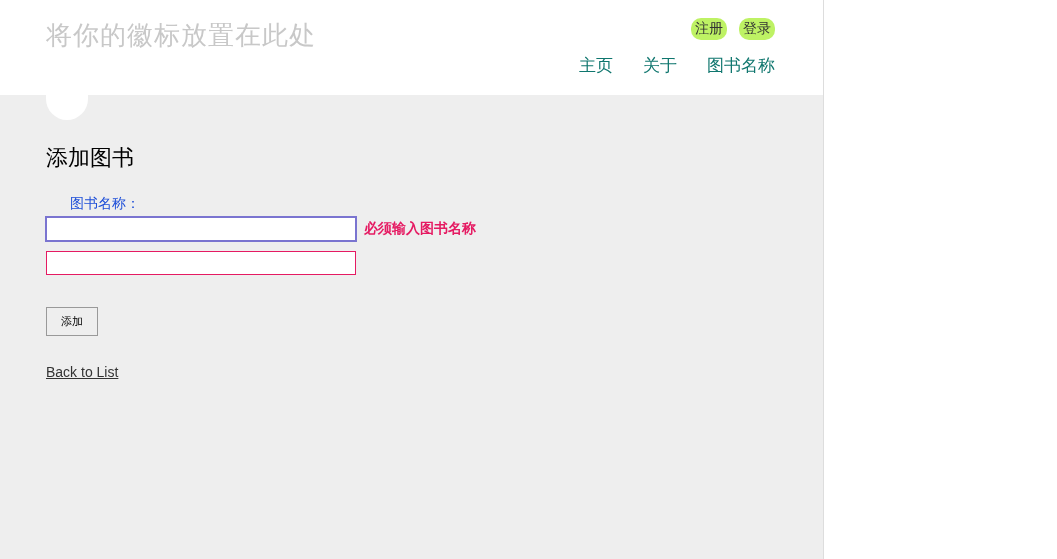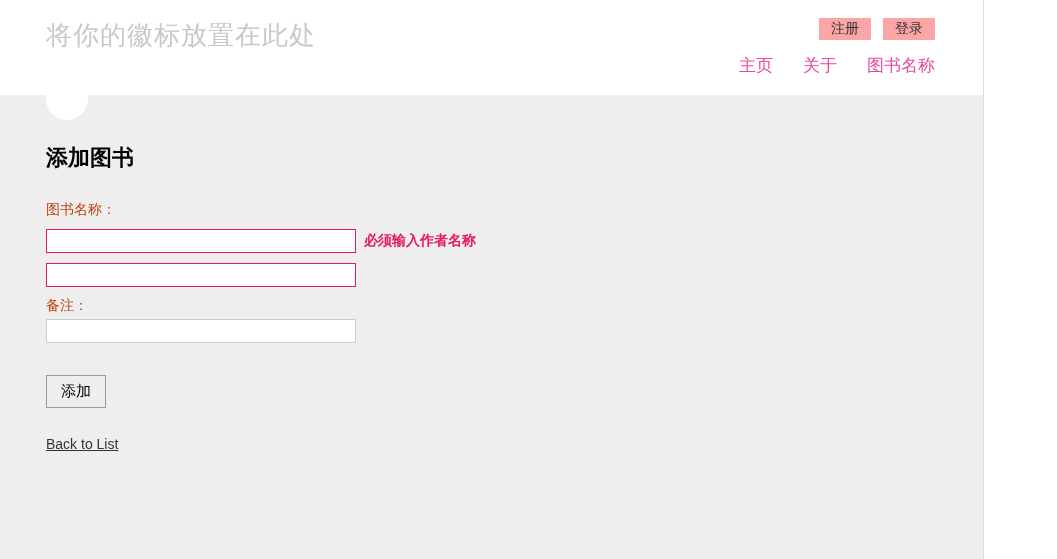--- a/index.html
+++ b/index.html
@@ -9,7 +9,7 @@
       overflow-x: hidden;
     }
     .viewport {
-      width: 984px;
+      width: 824px;
       height: 559px;
       overflow-y: scroll;
       border-right: 1px solid #ddd;

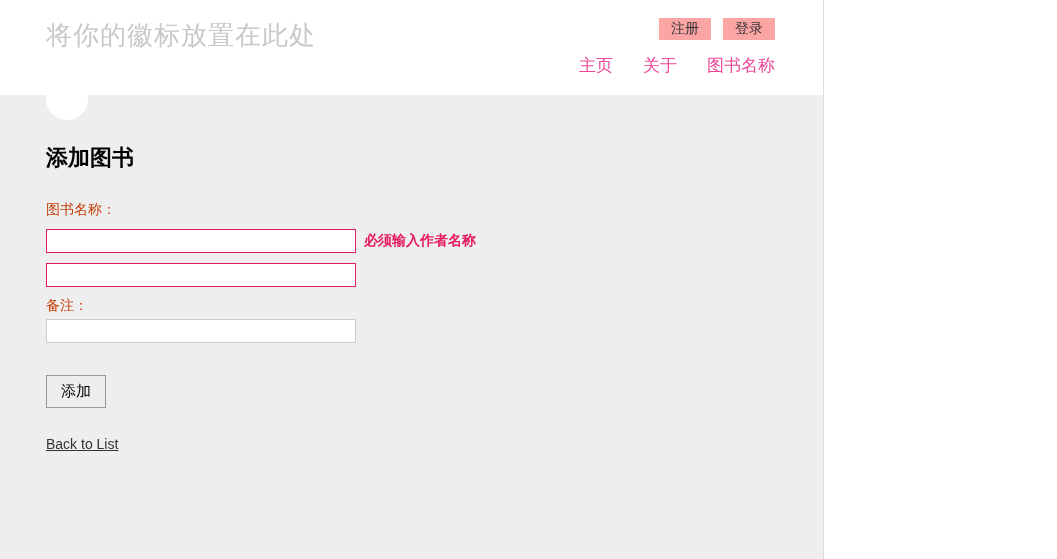--- a/index.html
+++ b/index.html
@@ -39,12 +39,13 @@
       gap: 12px;
     }
     .auth-link {
-      background: #fca5a5;
+      background: #bef264;
       color: #333;
       font-size: 14px;
-      padding: 2px 12px;
+      padding: 2px 4px;
       text-decoration: none;
       cursor: pointer;
+      border-radius: 10px;
     }
     .nav-links {
       display: flex;

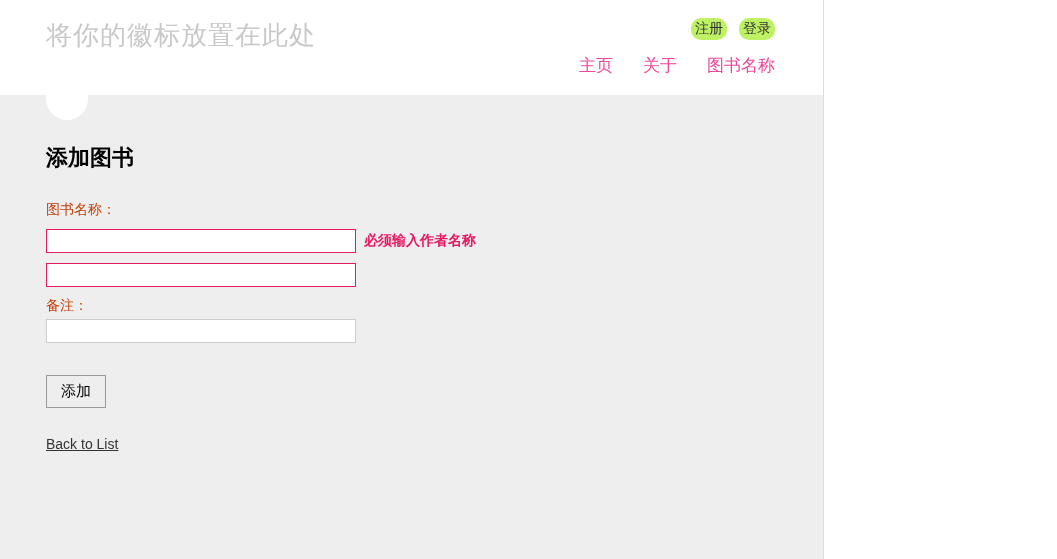--- a/index.html
+++ b/index.html
@@ -52,7 +52,7 @@
       gap: 30px;
     }
     .nav-link {
-      color: #ec4899;
+      color: #0f766e;
       font-size: 17px;
       text-decoration: none;
       cursor: pointer;

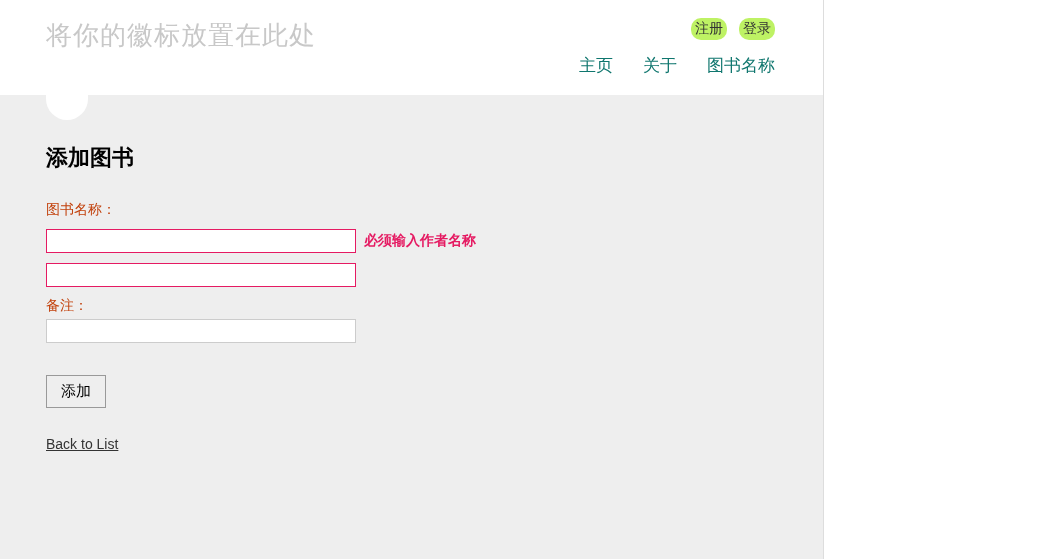--- a/index.html
+++ b/index.html
@@ -75,8 +75,8 @@
     }
     .page-title {
       font-size: 22px;
-      font-weight: 700;
-      margin-bottom: 28px;
+      font-weight: 400;
+      margin-bottom: 22px;
     }
     .form-field {
       margin-bottom: 10px;

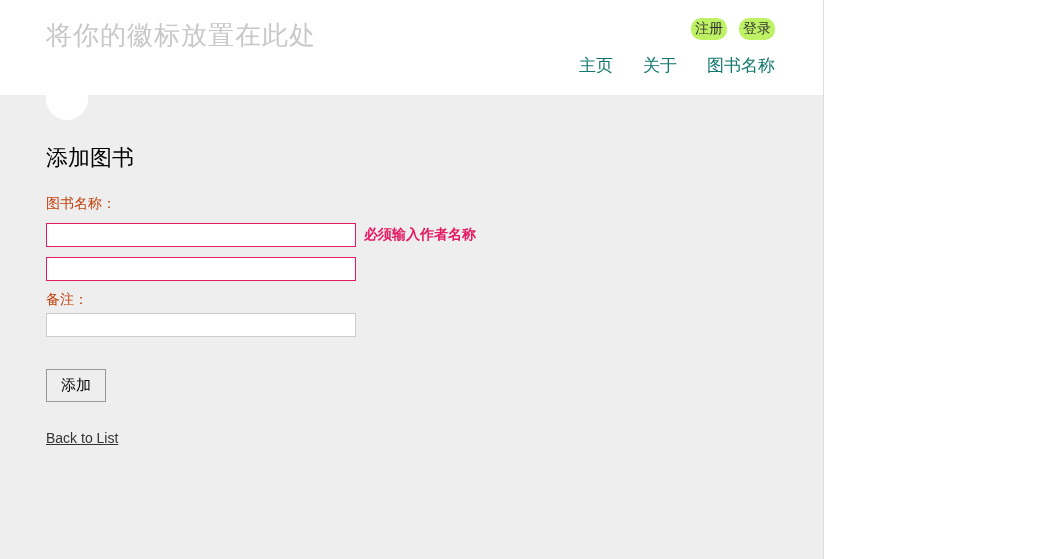--- a/index.html
+++ b/index.html
@@ -83,8 +83,9 @@
     }
     .field-label {
       font-size: 14px;
-      color: #c2410c;
+      color: #1d4ed8;
       margin-bottom: 4px;
+      margin-left: 24px;
     }
     .field-row {
       display: flex;

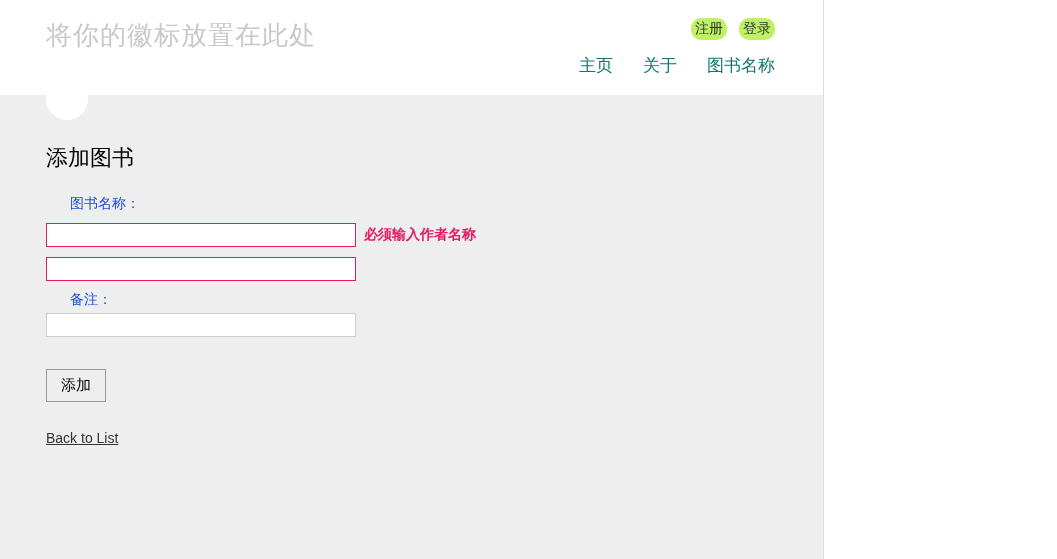--- a/index.html
+++ b/index.html
@@ -165,6 +165,10 @@
 
     <div class="form-field">
       <div class="field-label">图书名称：</div>
+      <div class="field-row">
+        <input type="text" class="text-input focused" value="" style="">
+        <span class="error-msg">必须输入图书名称</span>
+      </div>
     </div>
 
     <div class="form-field">

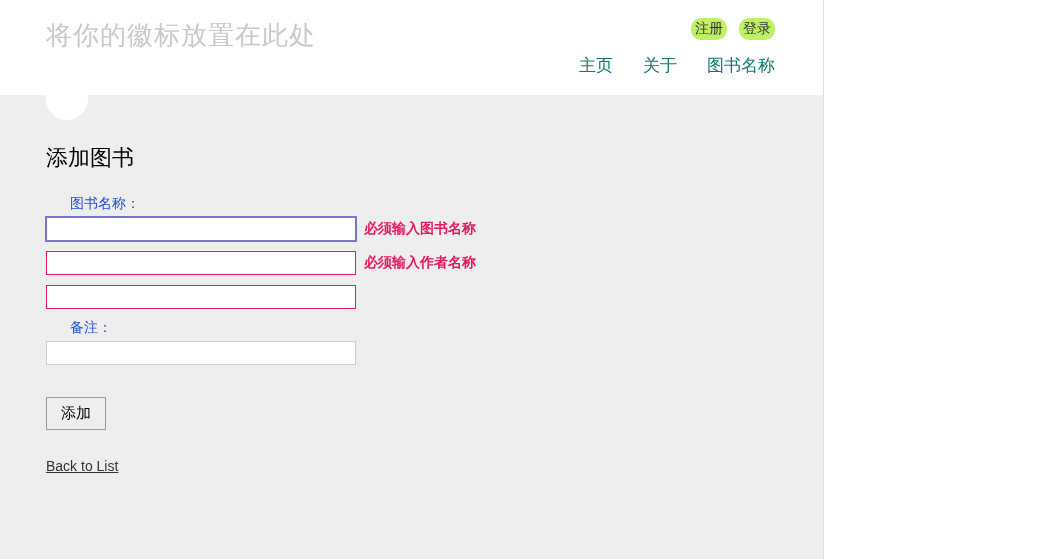--- a/index.html
+++ b/index.html
@@ -172,10 +172,6 @@
     </div>
 
     <div class="form-field">
-      <div class="field-row">
-        <input type="text" class="text-input" value="" style="">
-        <span class="error-msg">必须输入作者名称</span>
-      </div>
     </div>
 
     <div class="form-field">

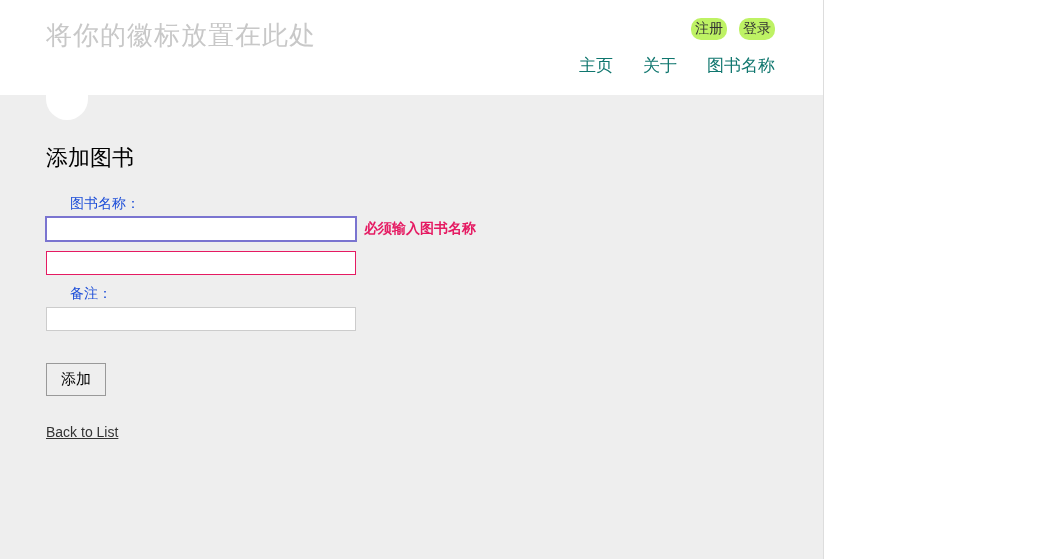--- a/index.html
+++ b/index.html
@@ -183,12 +183,6 @@
       </div>
     </div>
 
-    <div class="form-field">
-      <div class="field-label">备注：</div>
-      <div class="field-row">
-        <input type="text" class="text-input plain" value="" style="">
-      </div>
-    </div>
 
     <button class="submit-btn">添加</button>
 

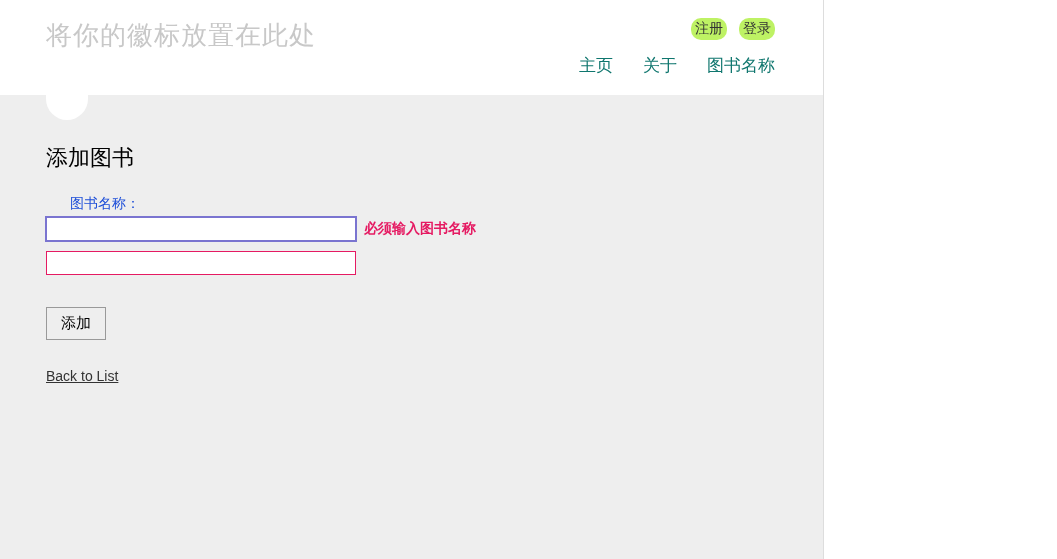--- a/index.html
+++ b/index.html
@@ -117,7 +117,7 @@
       padding: 6px 14px;
       background: #eee;
       border: 1px solid #999;
-      font-size: 15px;
+      font-size: 11px;
       cursor: pointer;
       font-family: Liberation Serif, serif;
     }

